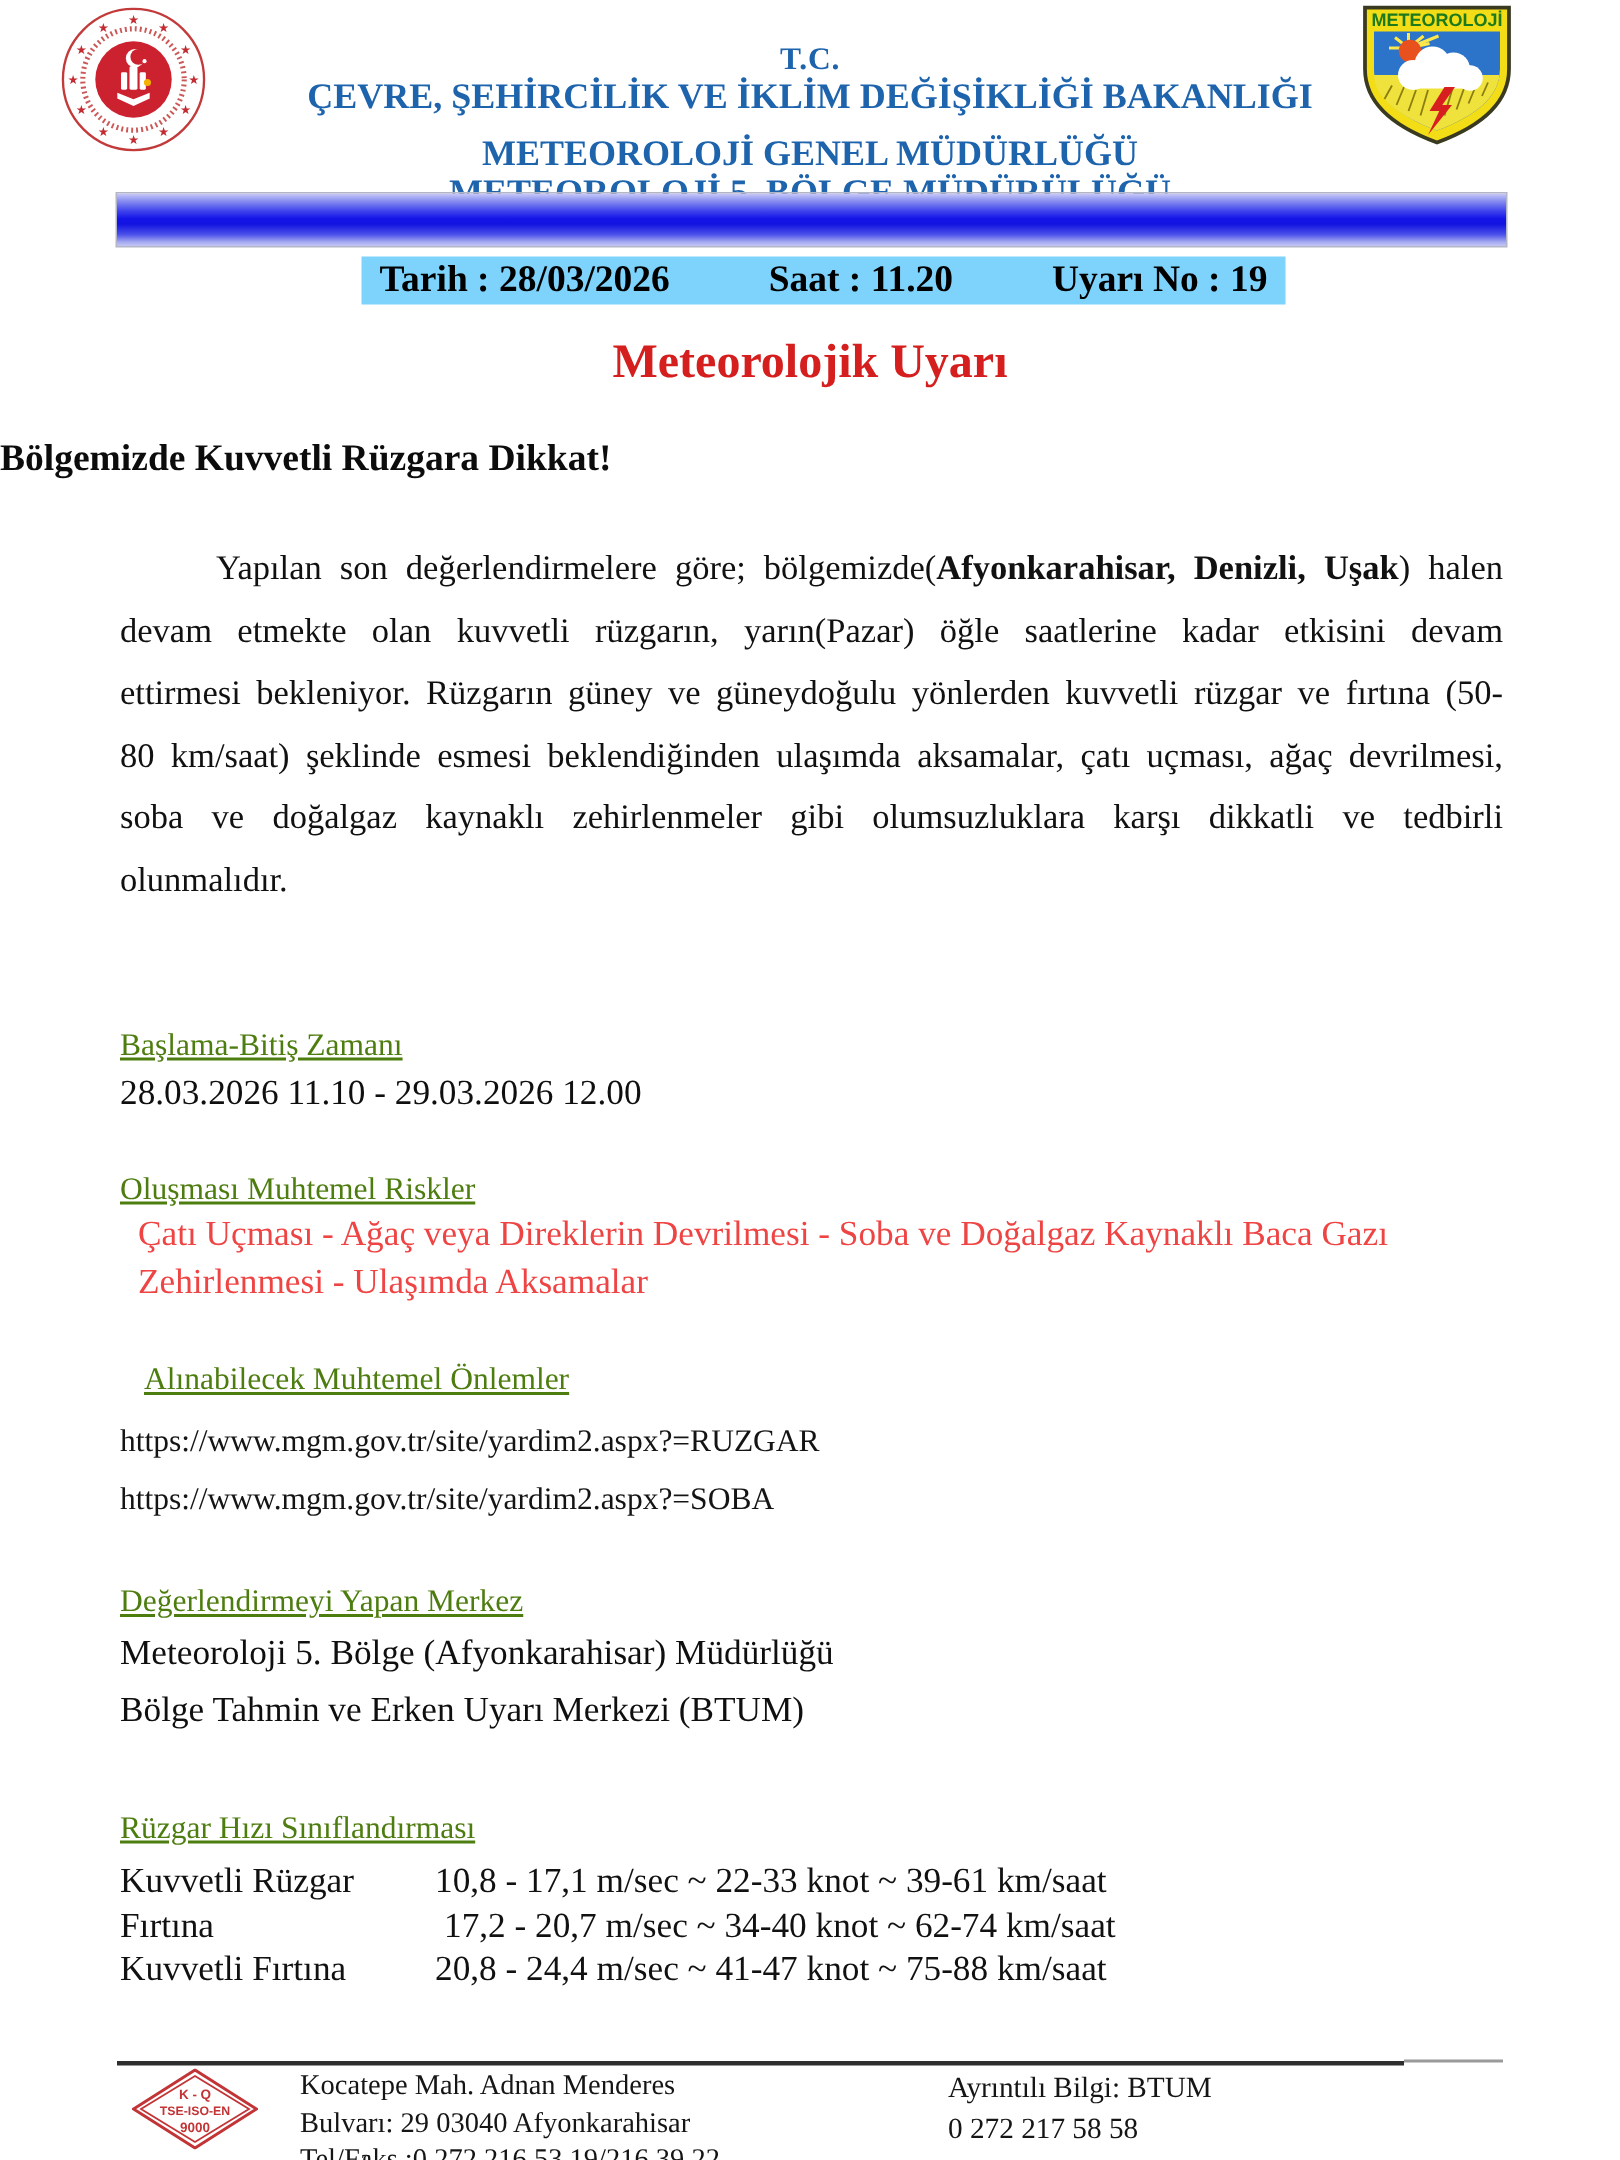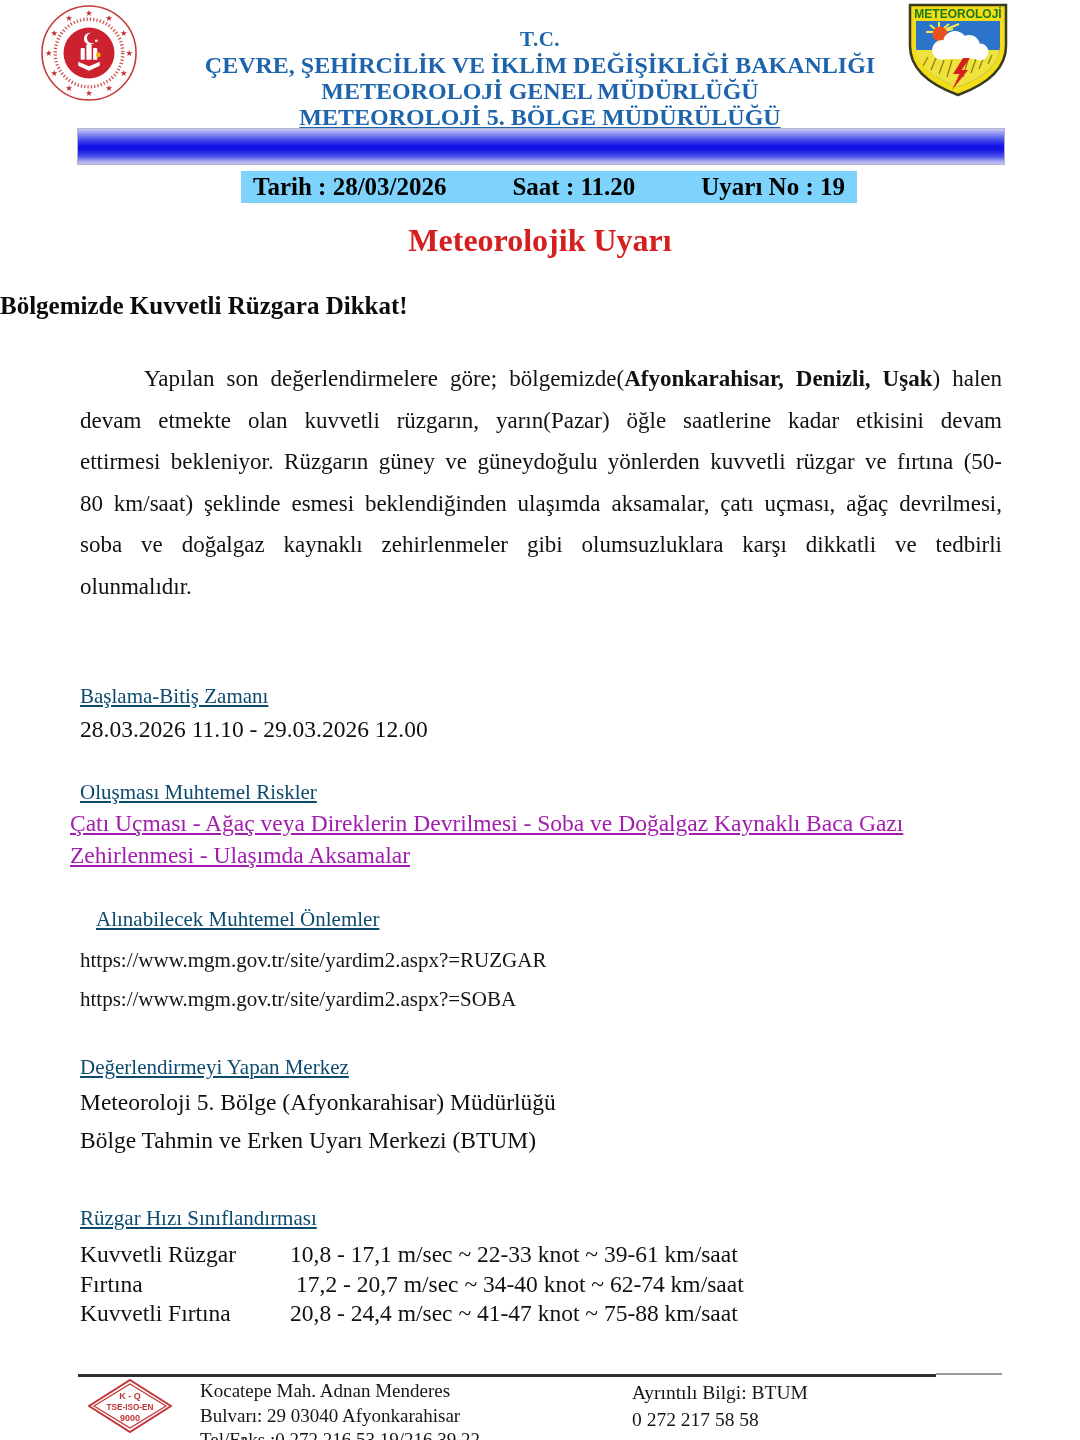--- a/index.html
+++ b/index.html
@@ -22,7 +22,7 @@
   }
   .header-text .l1{font-size:21px;letter-spacing:.5px;text-align:center;}
   .header-text .l2{font-size:24px;}
-  .header-text .l3{font-size:24px;}
+  .header-text .l3{font-size:24px;margin-top:12px;}
   .header-text .l4{font-size:24px;text-decoration:underline;}
   .blue-bar{
     position:absolute;left:77px;top:128px;width:926px;height:35px;

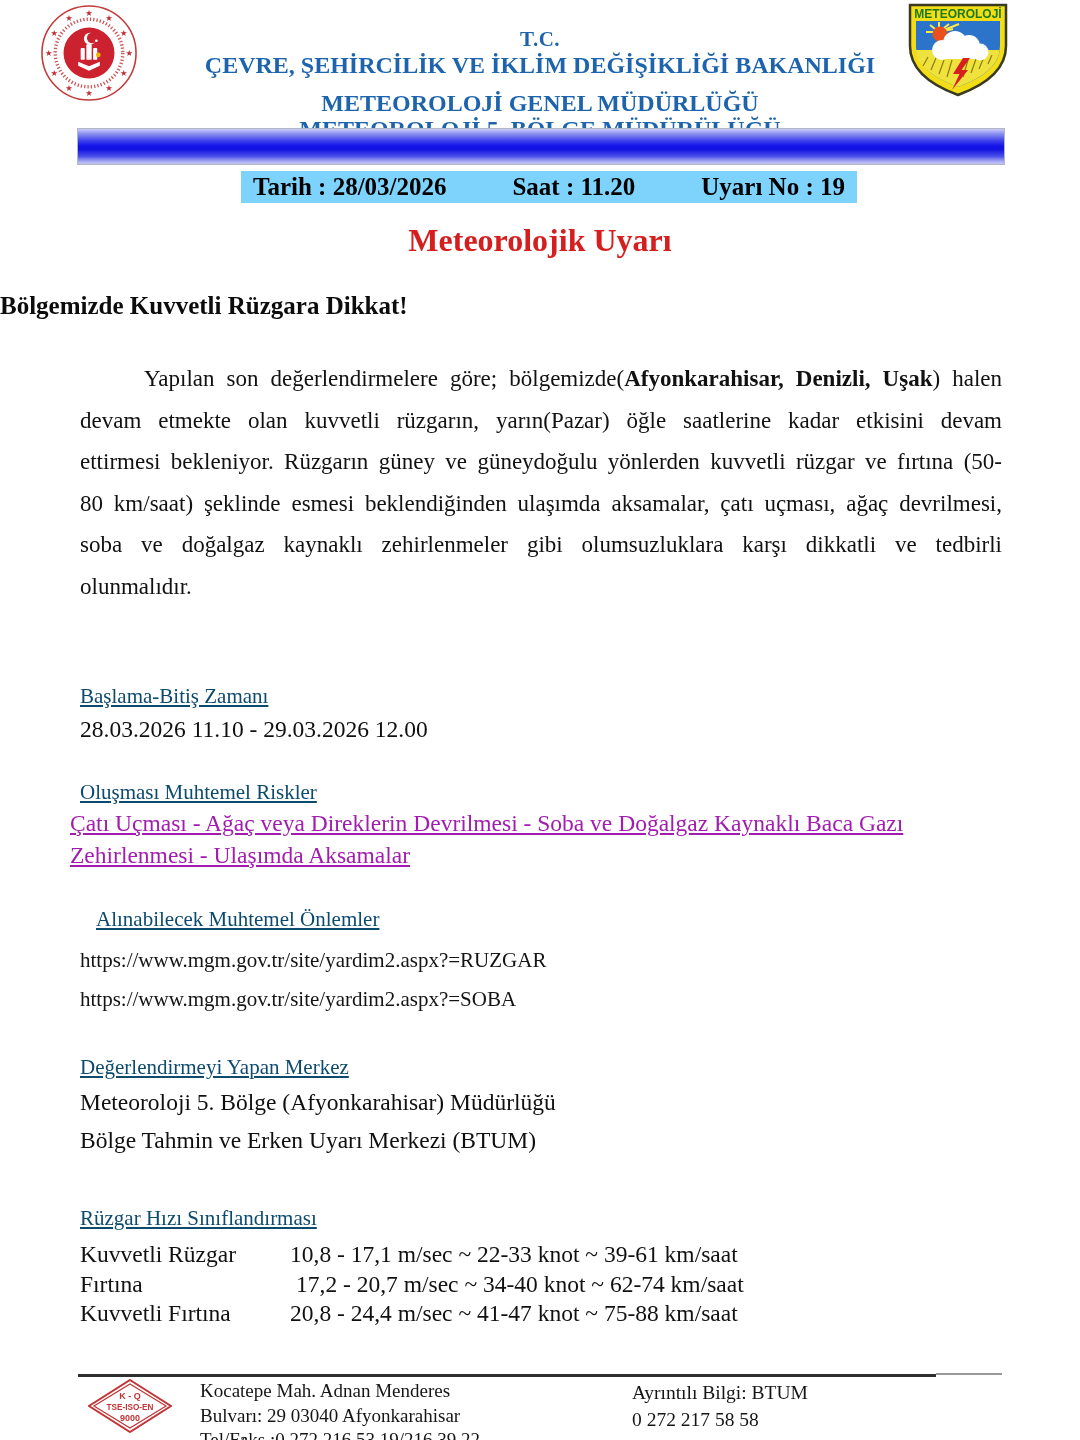--- a/index.html
+++ b/index.html
@@ -56,7 +56,7 @@
   
   .sec-head{
     position:absolute;left:80px;
-    color:#0c4a6e;font-size:21px;
+    color:#4d7c0f;font-size:21px;
     text-decoration:underline;
   }
   .sec-text{position:absolute;left:80px;font-size:23.5px;color:#0f0f0f;}

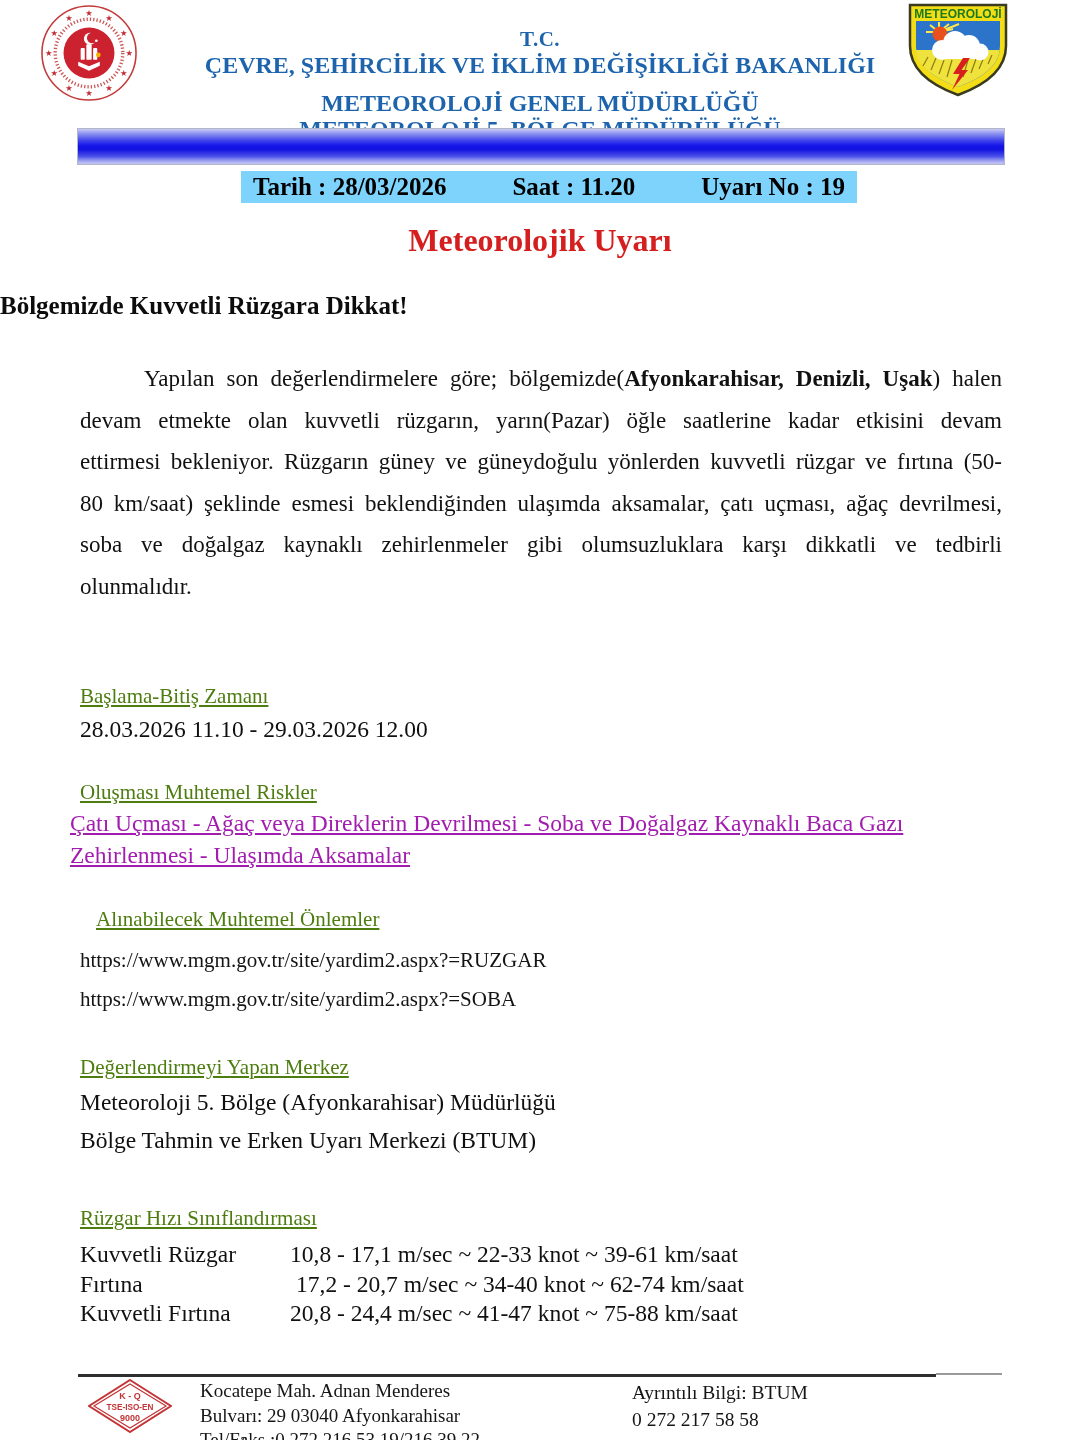--- a/index.html
+++ b/index.html
@@ -61,8 +61,8 @@
   }
   .sec-text{position:absolute;left:80px;font-size:23.5px;color:#0f0f0f;}
   .risk-text{
-    position:absolute;left:70px;top:808px;width:910px;
-    font-size:23.5px;line-height:31.5px;color:#a21caf;text-decoration:underline;
+    position:absolute;left:92px;top:808px;width:910px;
+    font-size:23.5px;line-height:31.5px;color:#ef4444;
   }
   .url-line{position:absolute;left:80px;font-size:21px;color:#141414;text-decoration:none;}
   

